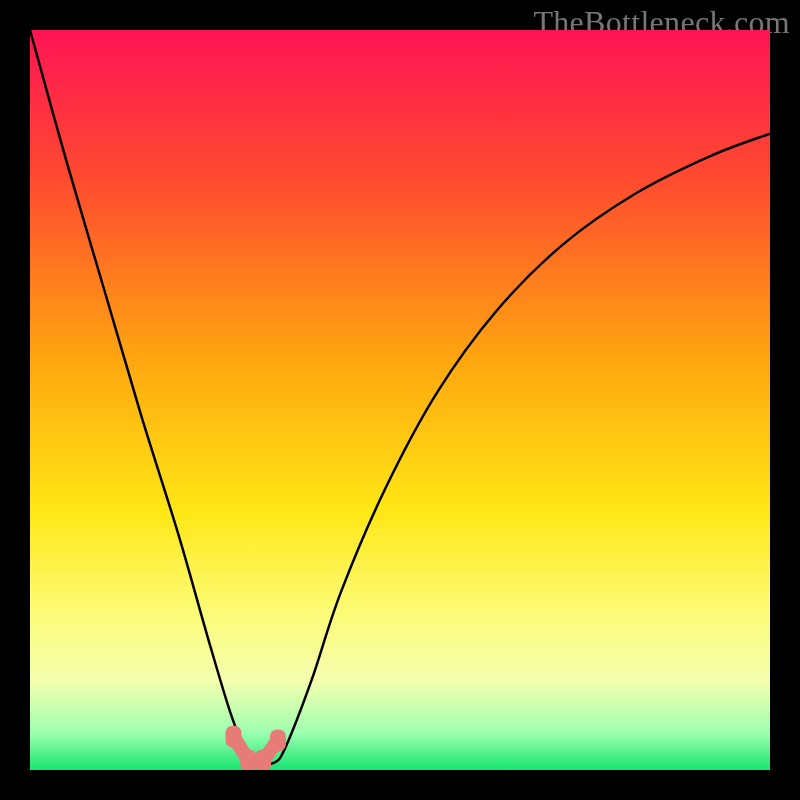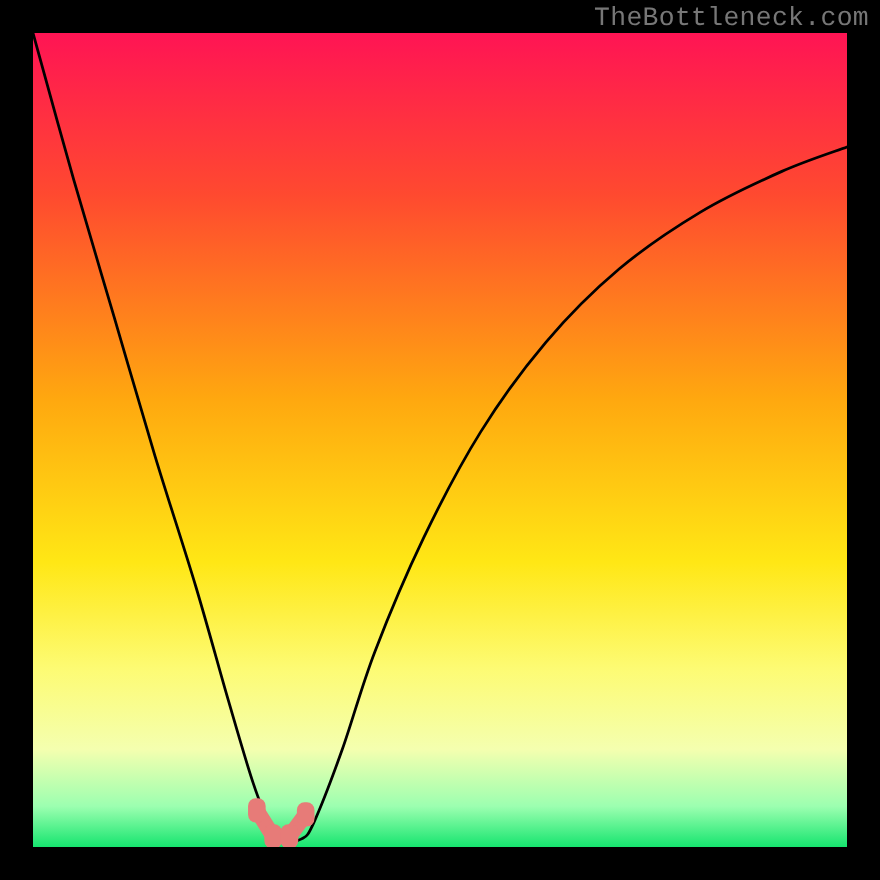--- a/index.html
+++ b/index.html
@@ -19,8 +19,8 @@
     position: absolute;
     top: 4px;
     right: 10px;
-    font-family: Liberation Mono, monospace;
-    font-size: 24px;
+    font-family: Liberation Serif, serif;
+    font-size: 32px;
     color: #777;
     letter-spacing: 0.3px;
   }

